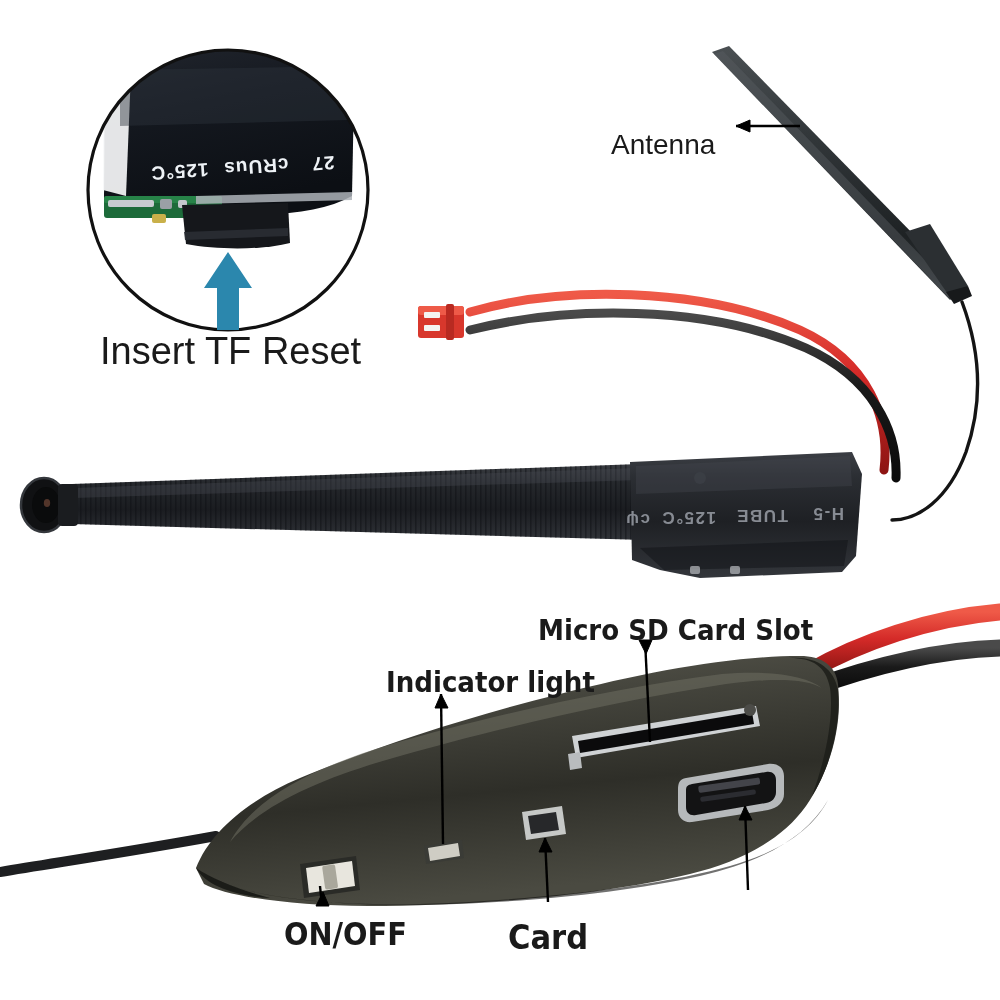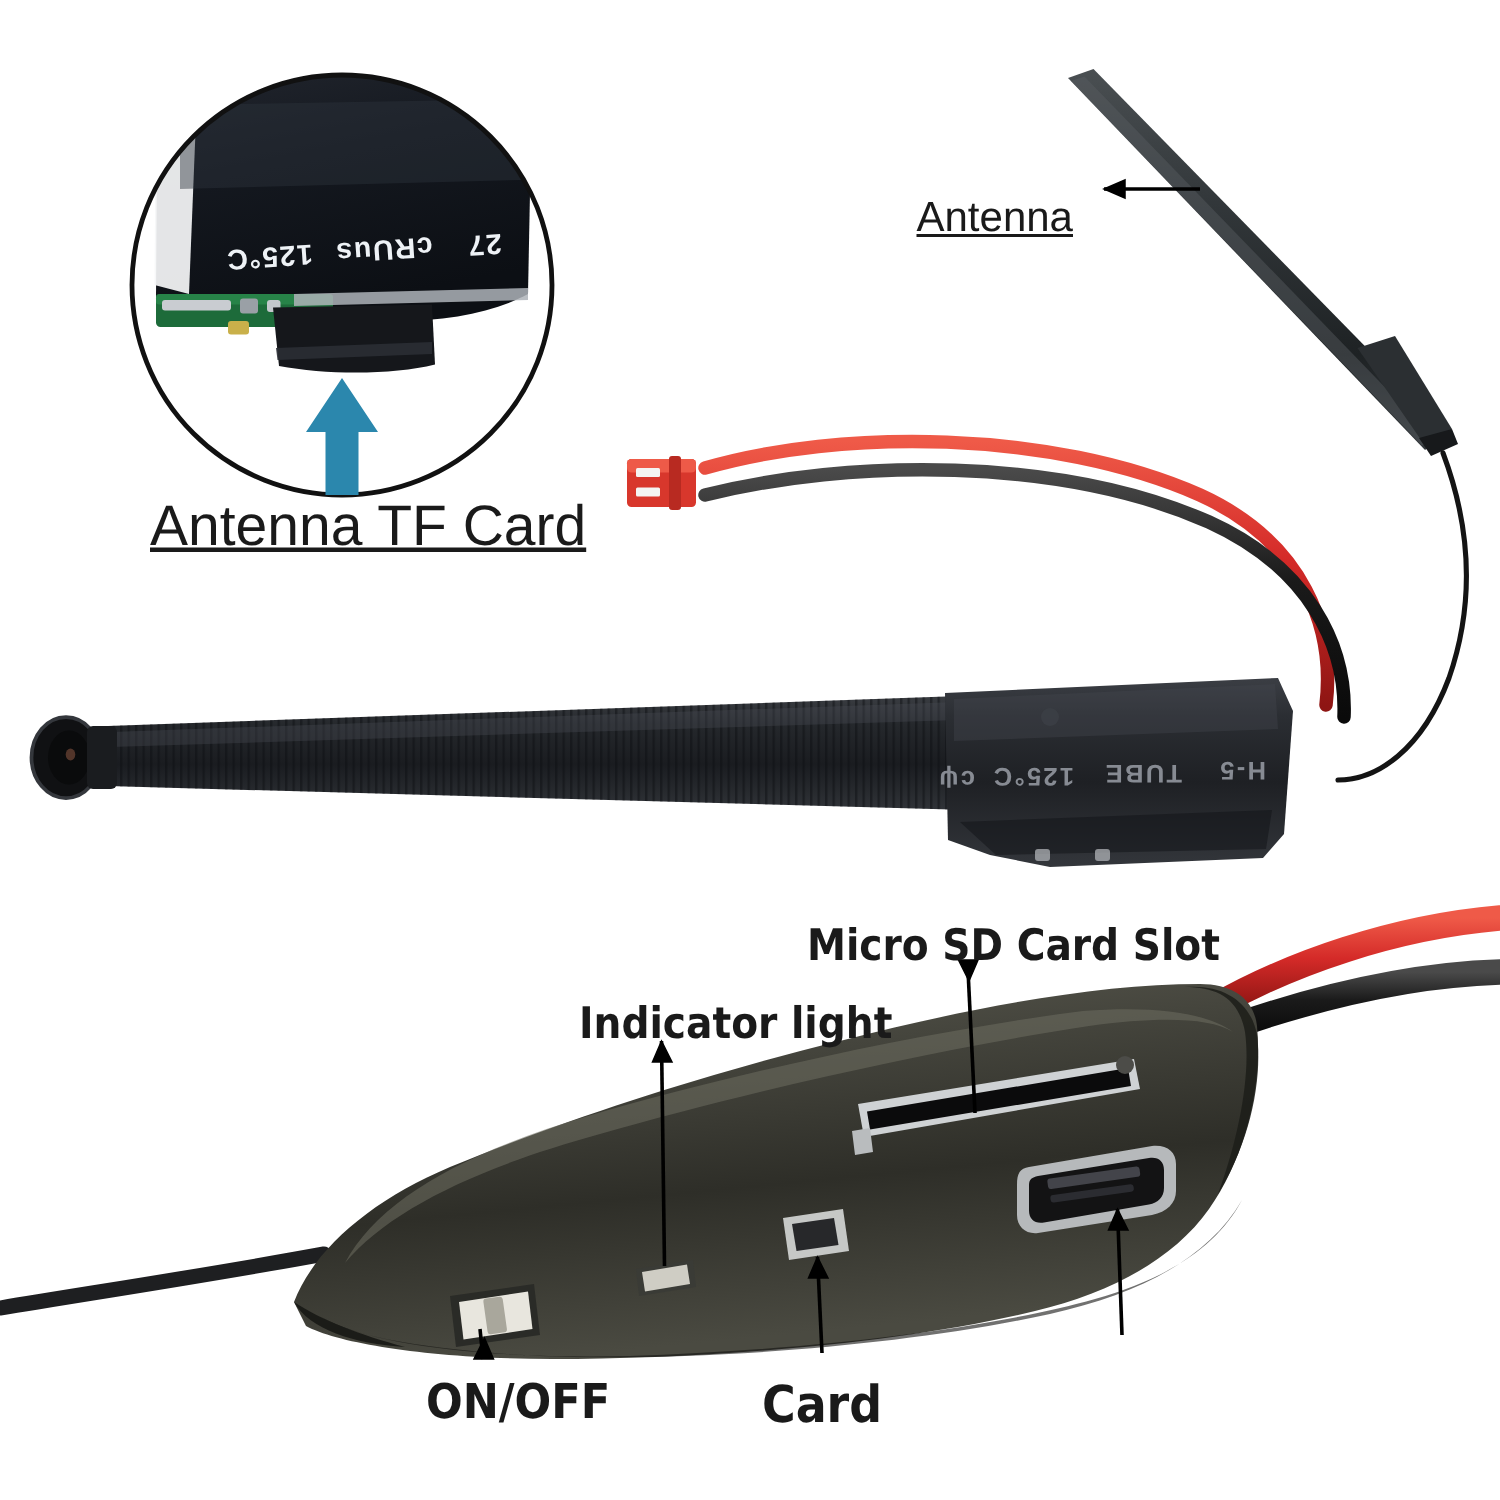--- a/index.html
+++ b/index.html
@@ -28,7 +28,6 @@
   .lbl-serifless {
     font-family: "Liberation Sans", sans-serif;
     font-weight: 400;
-    text-decoration: underline;
   }
   .lbl-cond {
     font-family: "DejaVu Sans Condensed", "Liberation Sans", sans-serif;

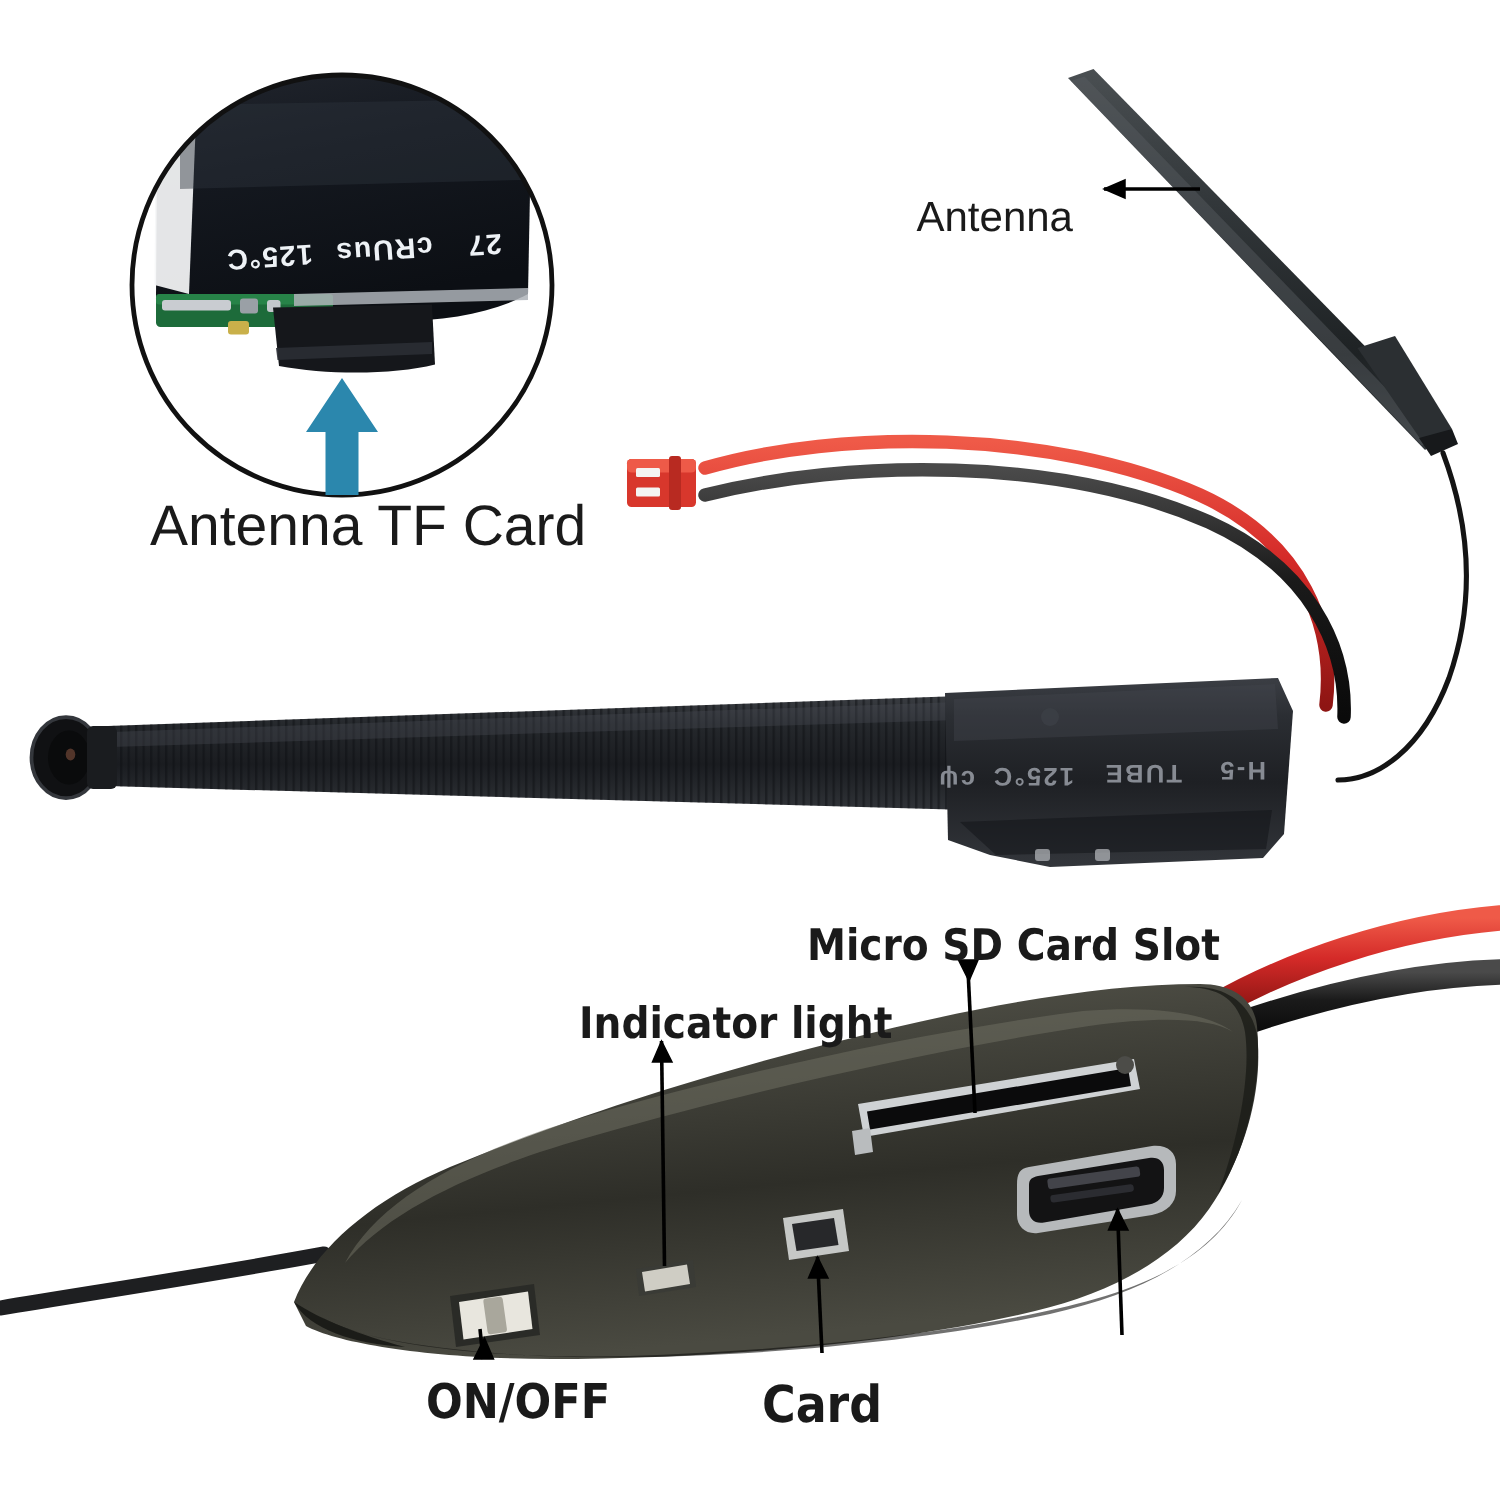--- a/index.html
+++ b/index.html
@@ -274,7 +274,7 @@
 
   <div class="layer">
 
-    <div class="lbl lbl-serifless" style="left:100px; top:332px; font-size:38px;">Antenna TF Card</div>
+    <div class="lbl lbl-serifless" style="left:100px; top:332px; font-size:38px;">Insert TF Reset</div>
 
     <div class="lbl lbl-serifless" style="left:611px; top:131px; font-size:28px;">Antenna</div>
 

